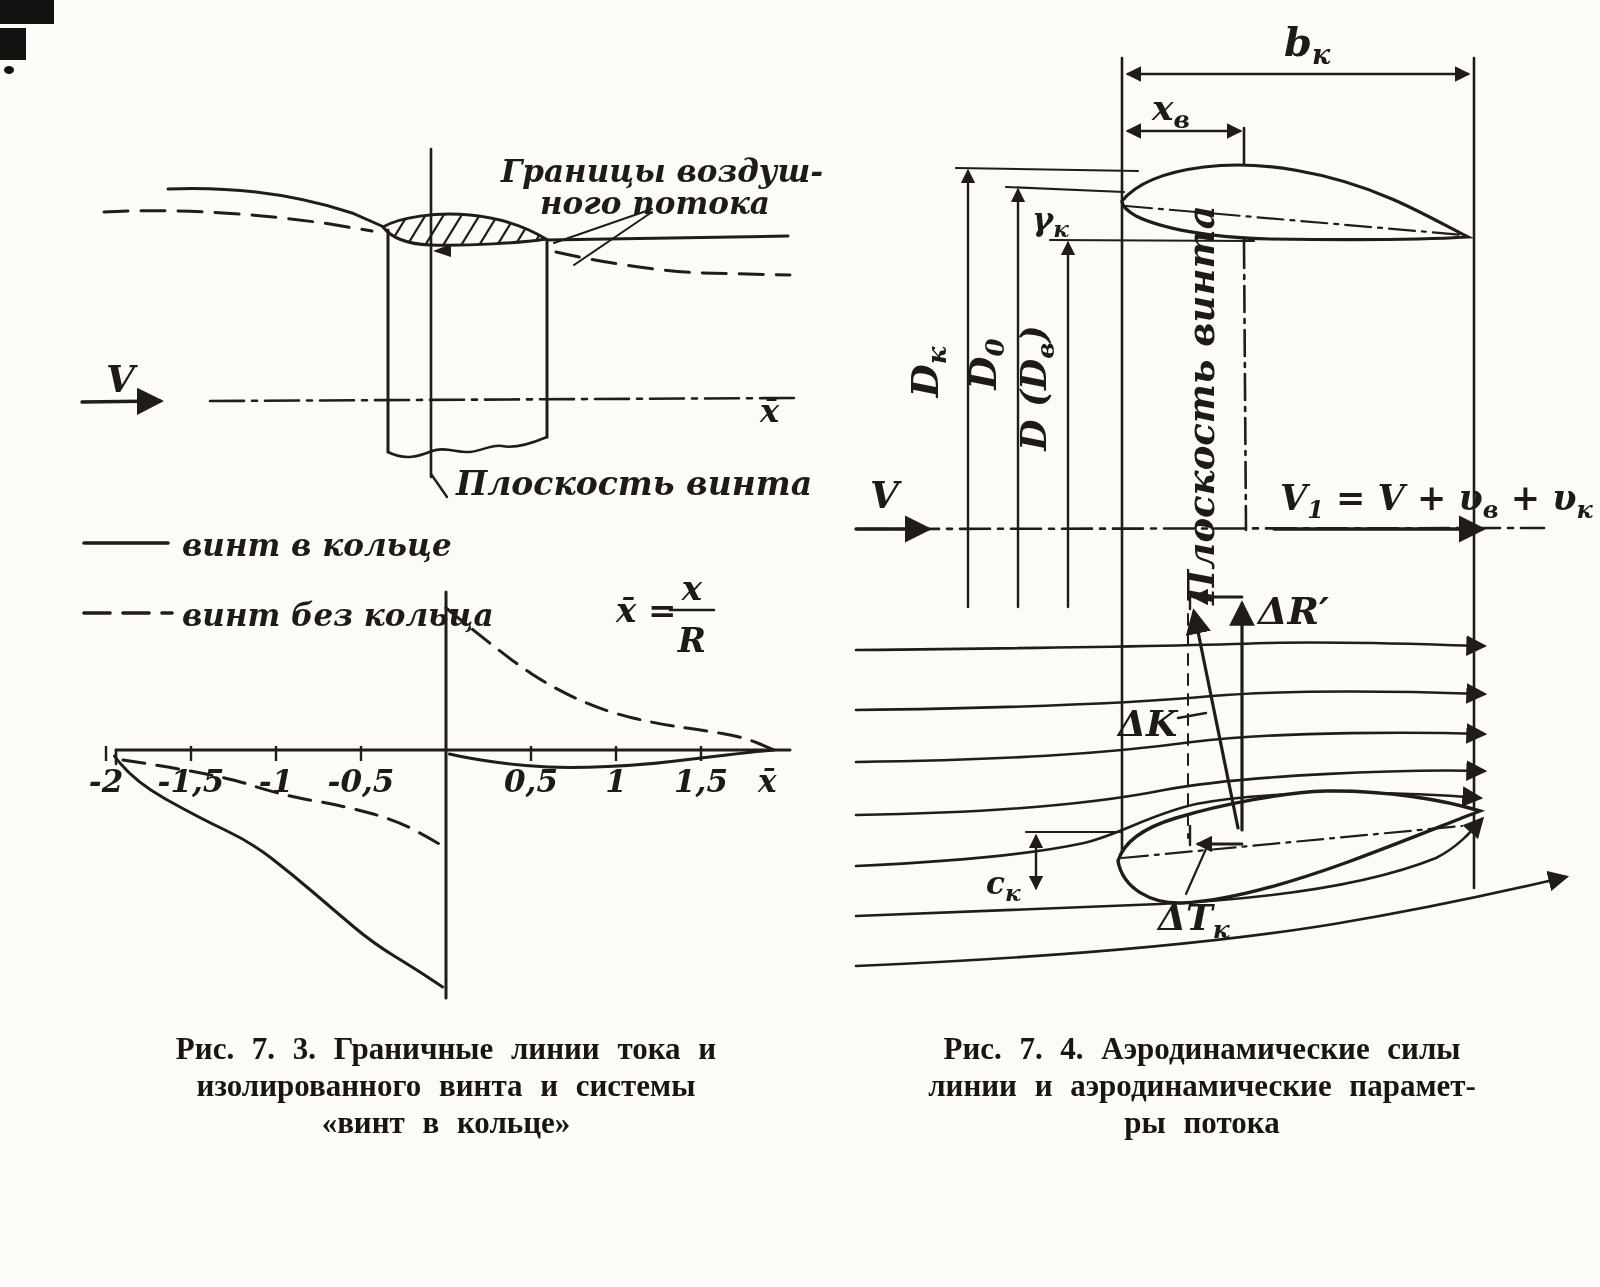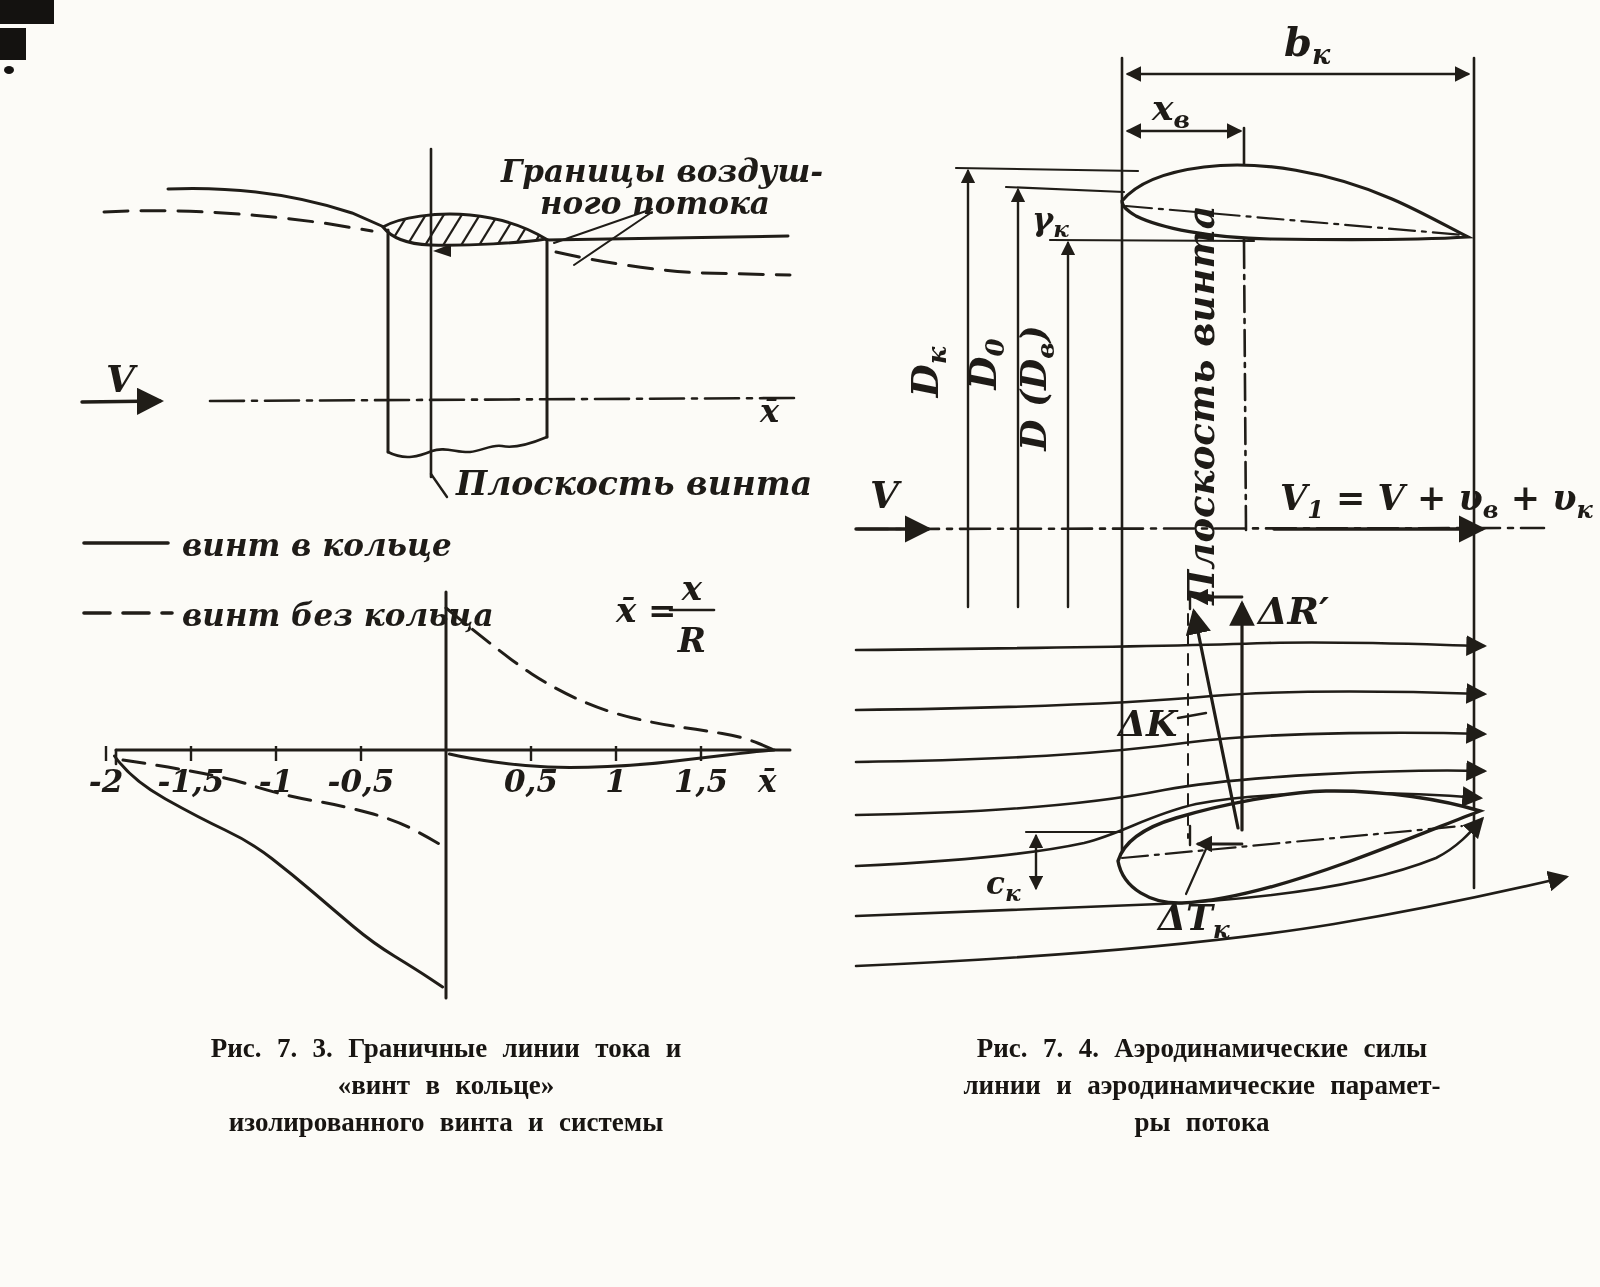--- a/index.html
+++ b/index.html
@@ -9,7 +9,7 @@
   .hand{font-family:"DejaVu Serif", serif;font-style:italic;font-weight:bold;}
   .ink{stroke:#201d18;fill:none;stroke-linecap:round;}
   .caption{position:absolute;font-family:"Liberation Serif", serif;font-weight:bold;
-           color:#181512;font-size:27px;line-height:37px;text-align:center;word-spacing:0.32em;}
+           color:#181512;font-size:31px;line-height:37px;text-align:center;word-spacing:0.32em;}
   .caption div{white-space:nowrap;}
   .artifact{position:absolute;background:#141210;}
 </style>

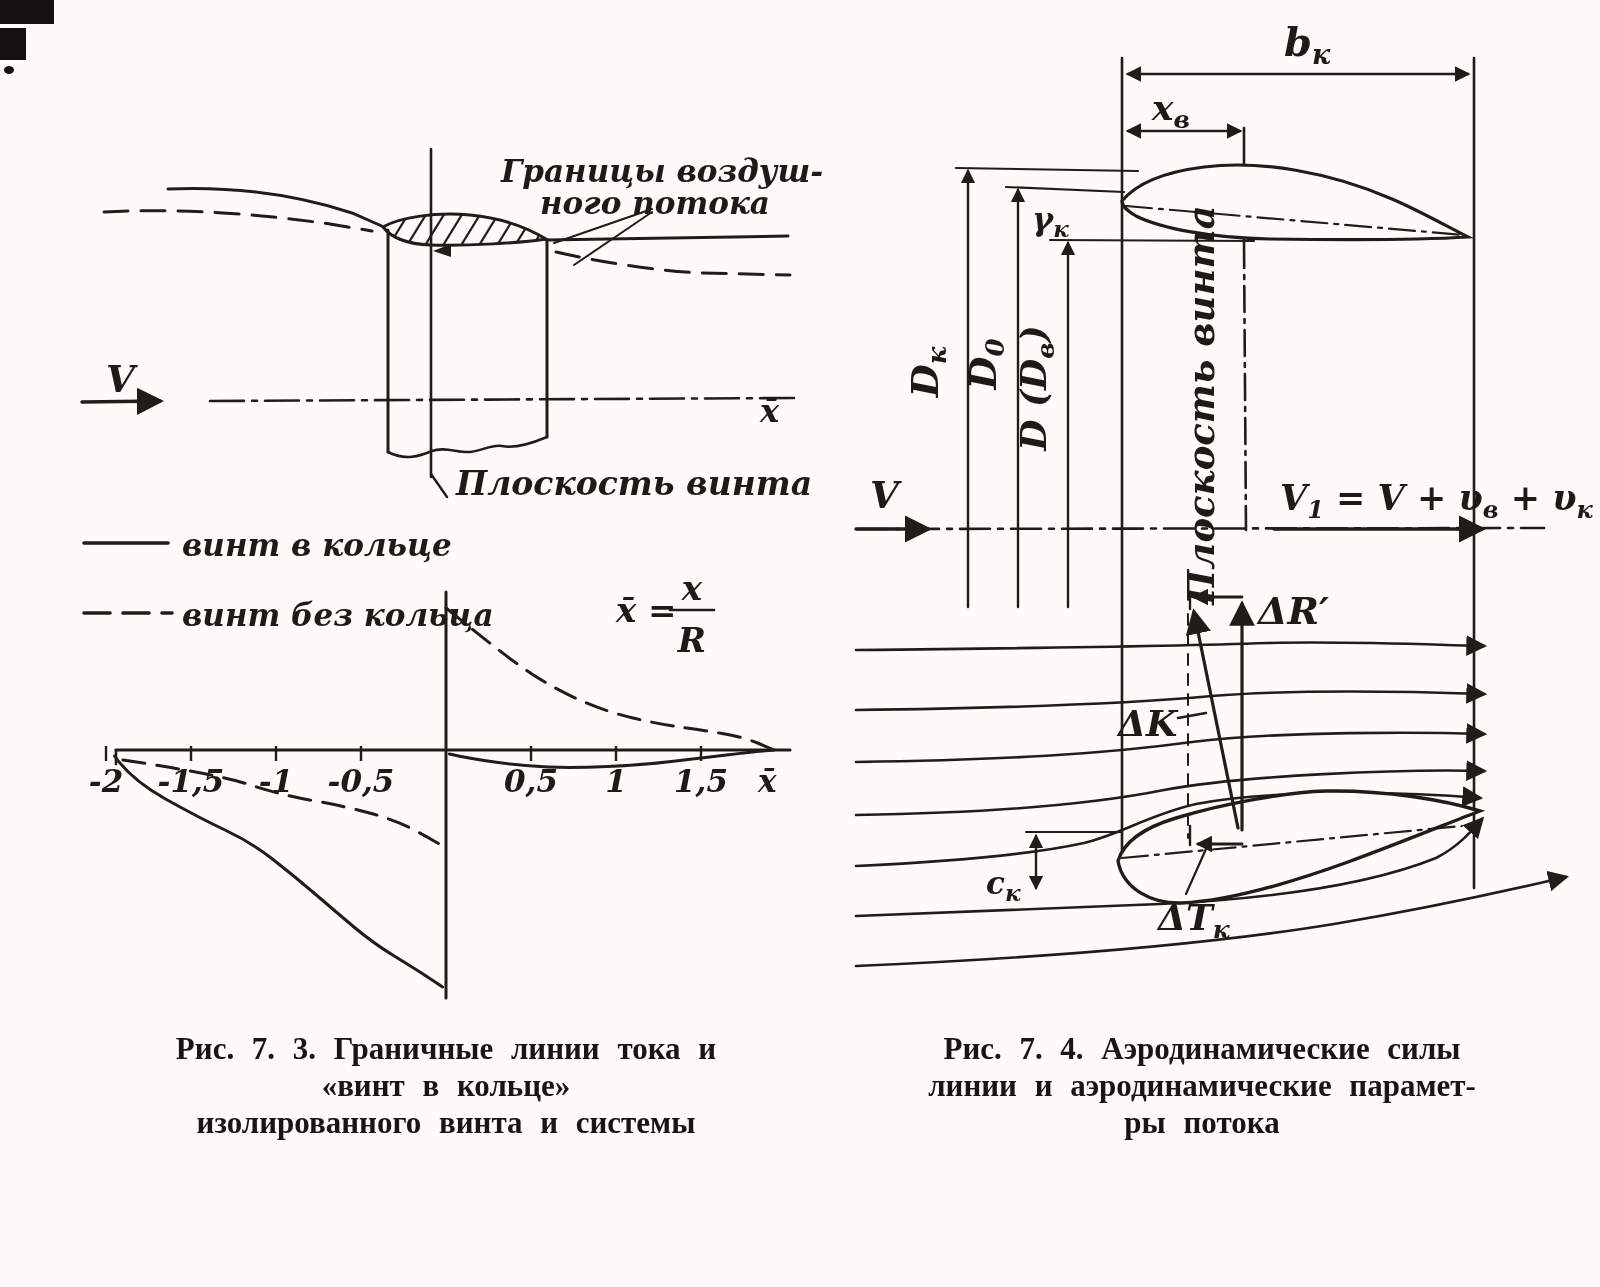--- a/index.html
+++ b/index.html
@@ -195,8 +195,8 @@
 
 <div class="caption" style="left:118px;top:1030px;width:656px;">
   <div>Рис. 7. 3. Граничные линии тока и</div>
+  <div>изолированного винта и системы</div>
   <div>«винт в кольце»</div>
-  <div>изолированного винта и системы</div>
 </div>
 <div class="caption" style="left:854px;top:1030px;width:696px;">
   <div>Рис. 7. 4. Аэродинамические силы</div>

